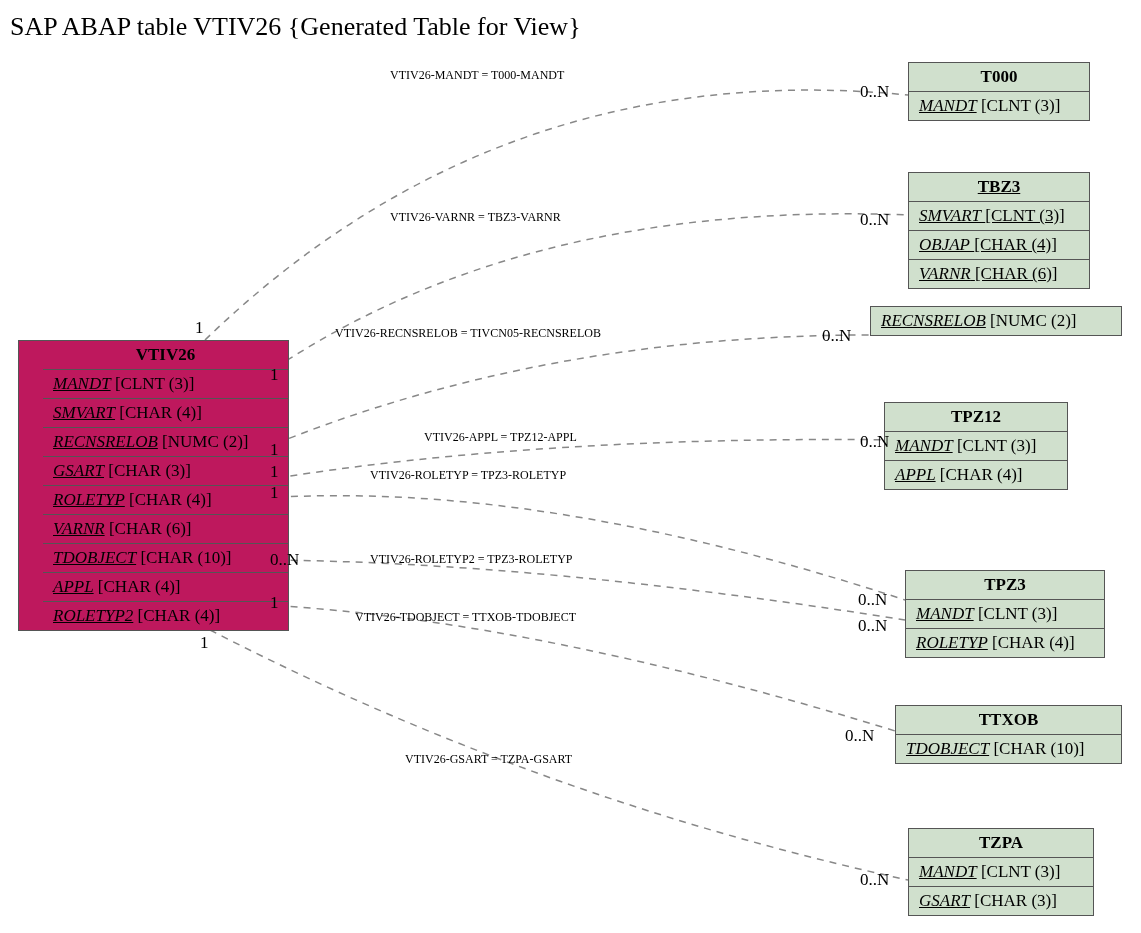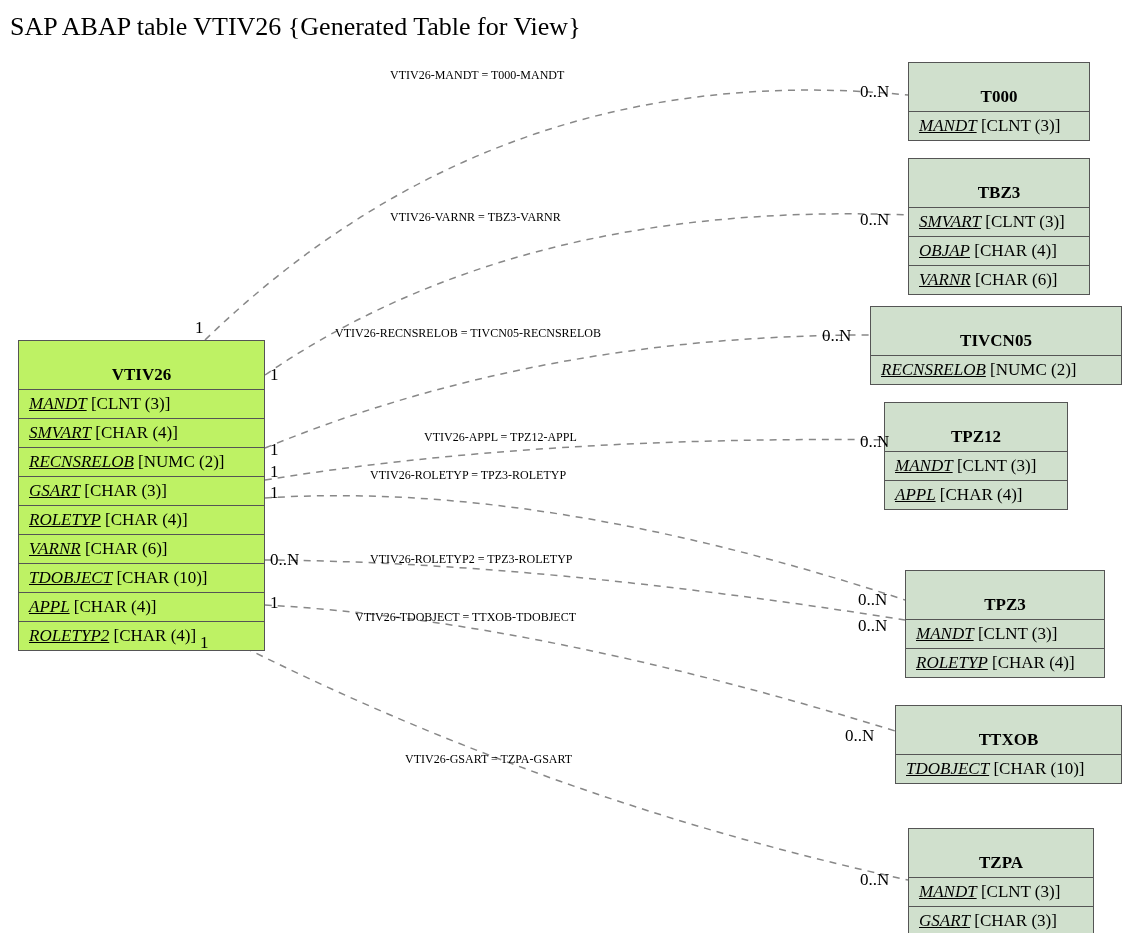--- a/index.html
+++ b/index.html
@@ -28,7 +28,6 @@
     text-align: center;
     padding: 4px 10px;
     border-bottom: 1px solid #555;
-    margin-top: 20px;
   }
   .entity .field {
     padding: 4px 10px;

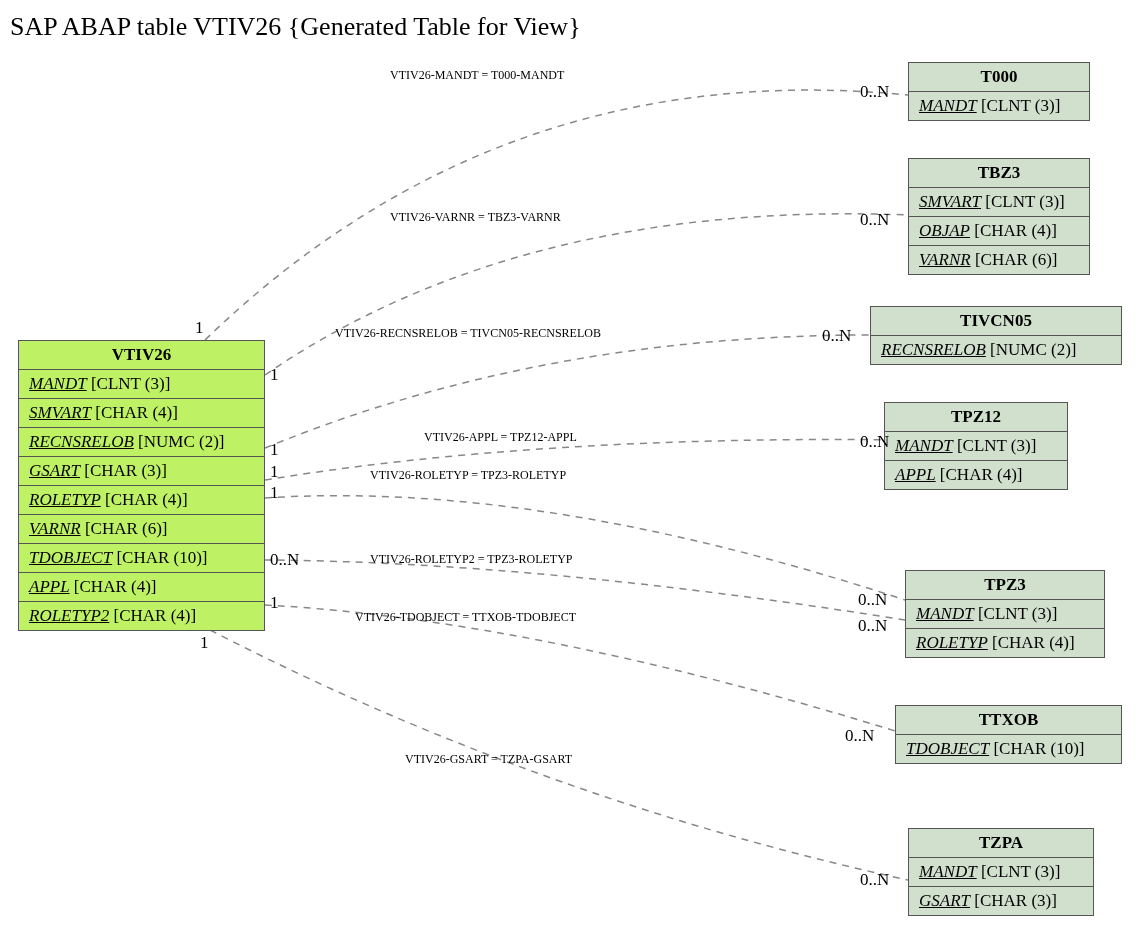--- a/index.html
+++ b/index.html
@@ -93,7 +93,7 @@
   <div class="field"><span class="fname">MANDT</span> <span class="ftype">[CLNT (3)]</span></div>
 </div>
 
-<div class="entity rel-entity" style="left:908px; top:158px; width:180px;">
+<div class="entity rel-entity" style="left:908px; top:172px; width:180px;text-decoration:underline;">
   <div class="header">TBZ3</div>
   <div class="field"><span class="fname">SMVART</span> <span class="ftype">[CLNT (3)]</span></div>
   <div class="field"><span class="fname">OBJAP</span> <span class="ftype">[CHAR (4)]</span></div>

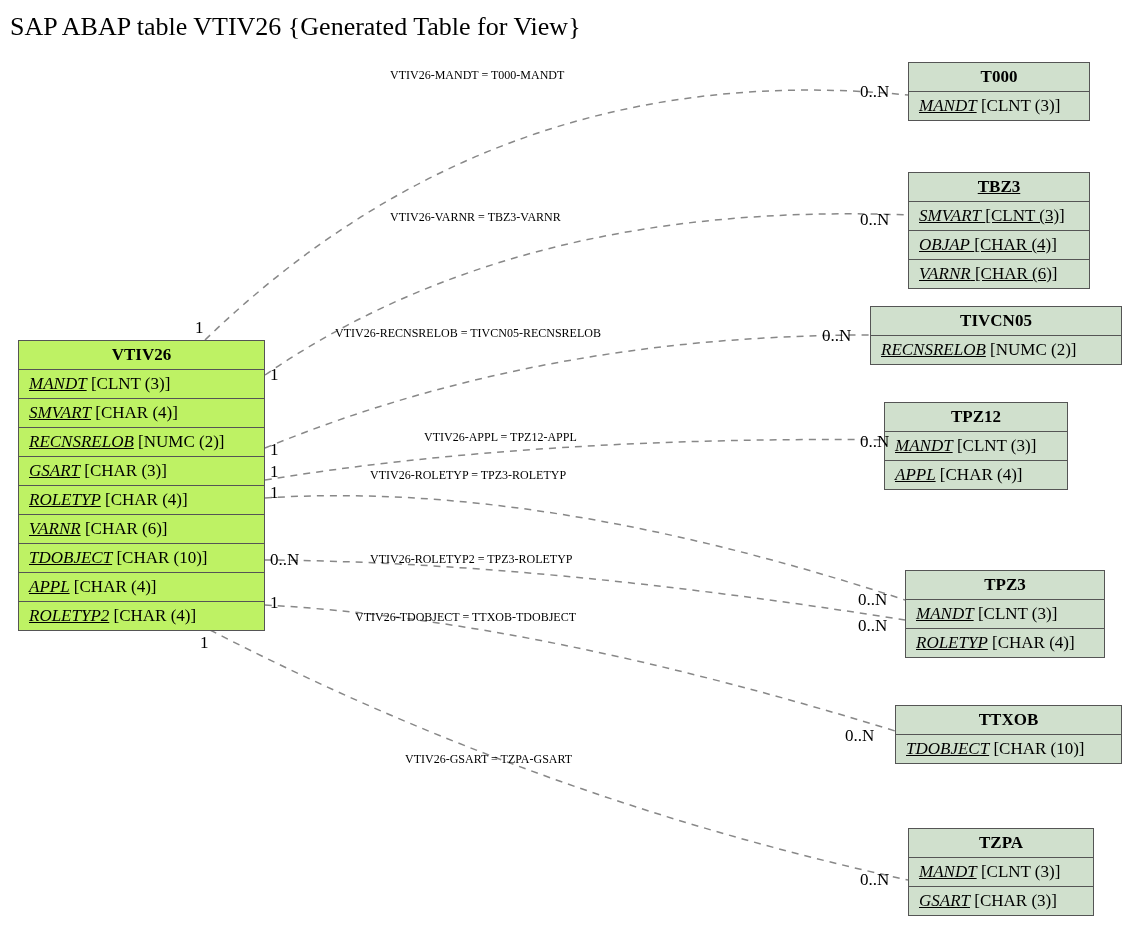--- a/index.html
+++ b/index.html
@@ -101,7 +101,6 @@
 </div>
 
 <div class="entity rel-entity" style="left:870px; top:306px; width:250px;">
-  <div class="header">TIVCN05</div>
   <div class="field"><span class="fname">RECNSRELOB</span> <span class="ftype">[NUMC (2)]</span></div>
 </div>
 

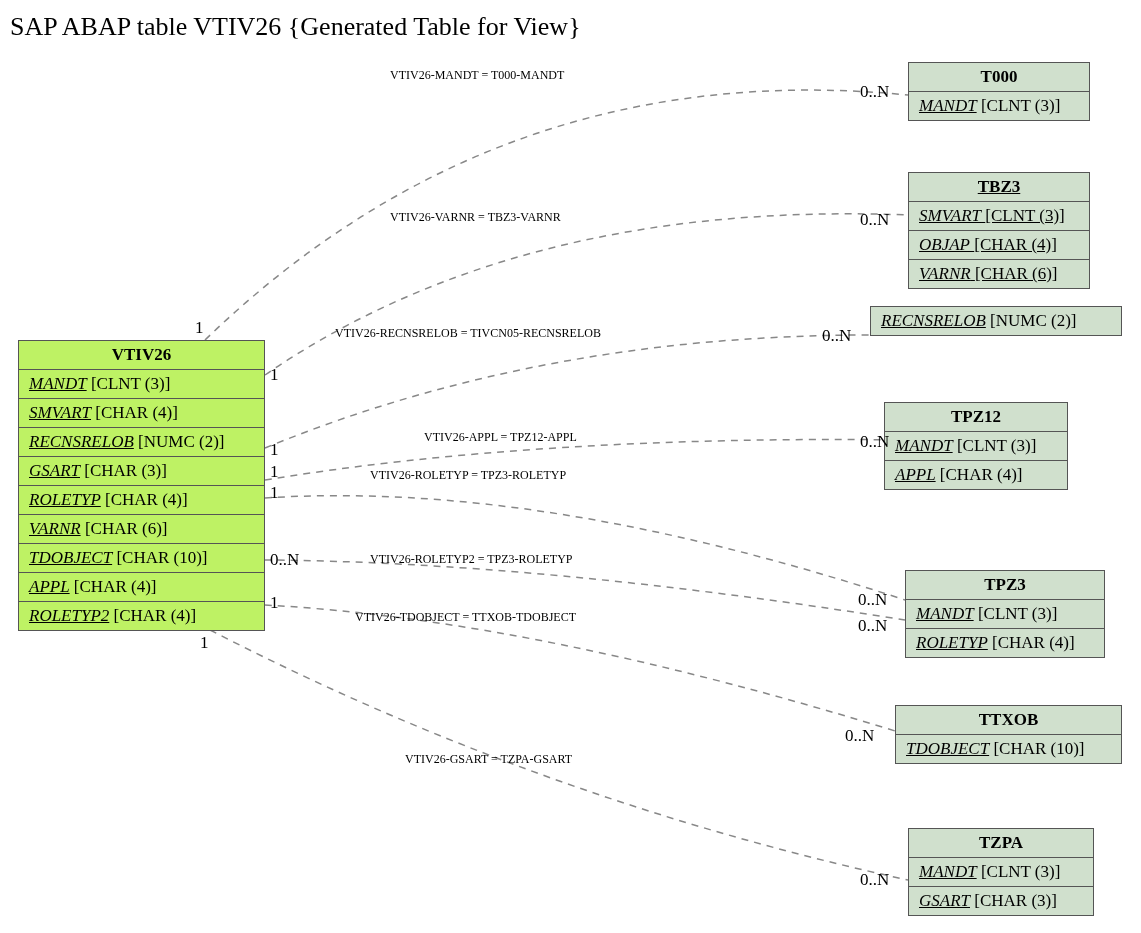--- a/index.html
+++ b/index.html
@@ -36,7 +36,7 @@
   .entity .field:last-child { border-bottom: none; }
   .entity .fname { font-style: italic; text-decoration: underline; }
   .entity .ftype { font-style: normal; }
-  .main-entity { background: #bef264; }
+  .main-entity { background: #be185d; padding-left: 24px; }
   .rel-entity { background: #d0e0cd; }
   .svg-layer {
     position: absolute;

